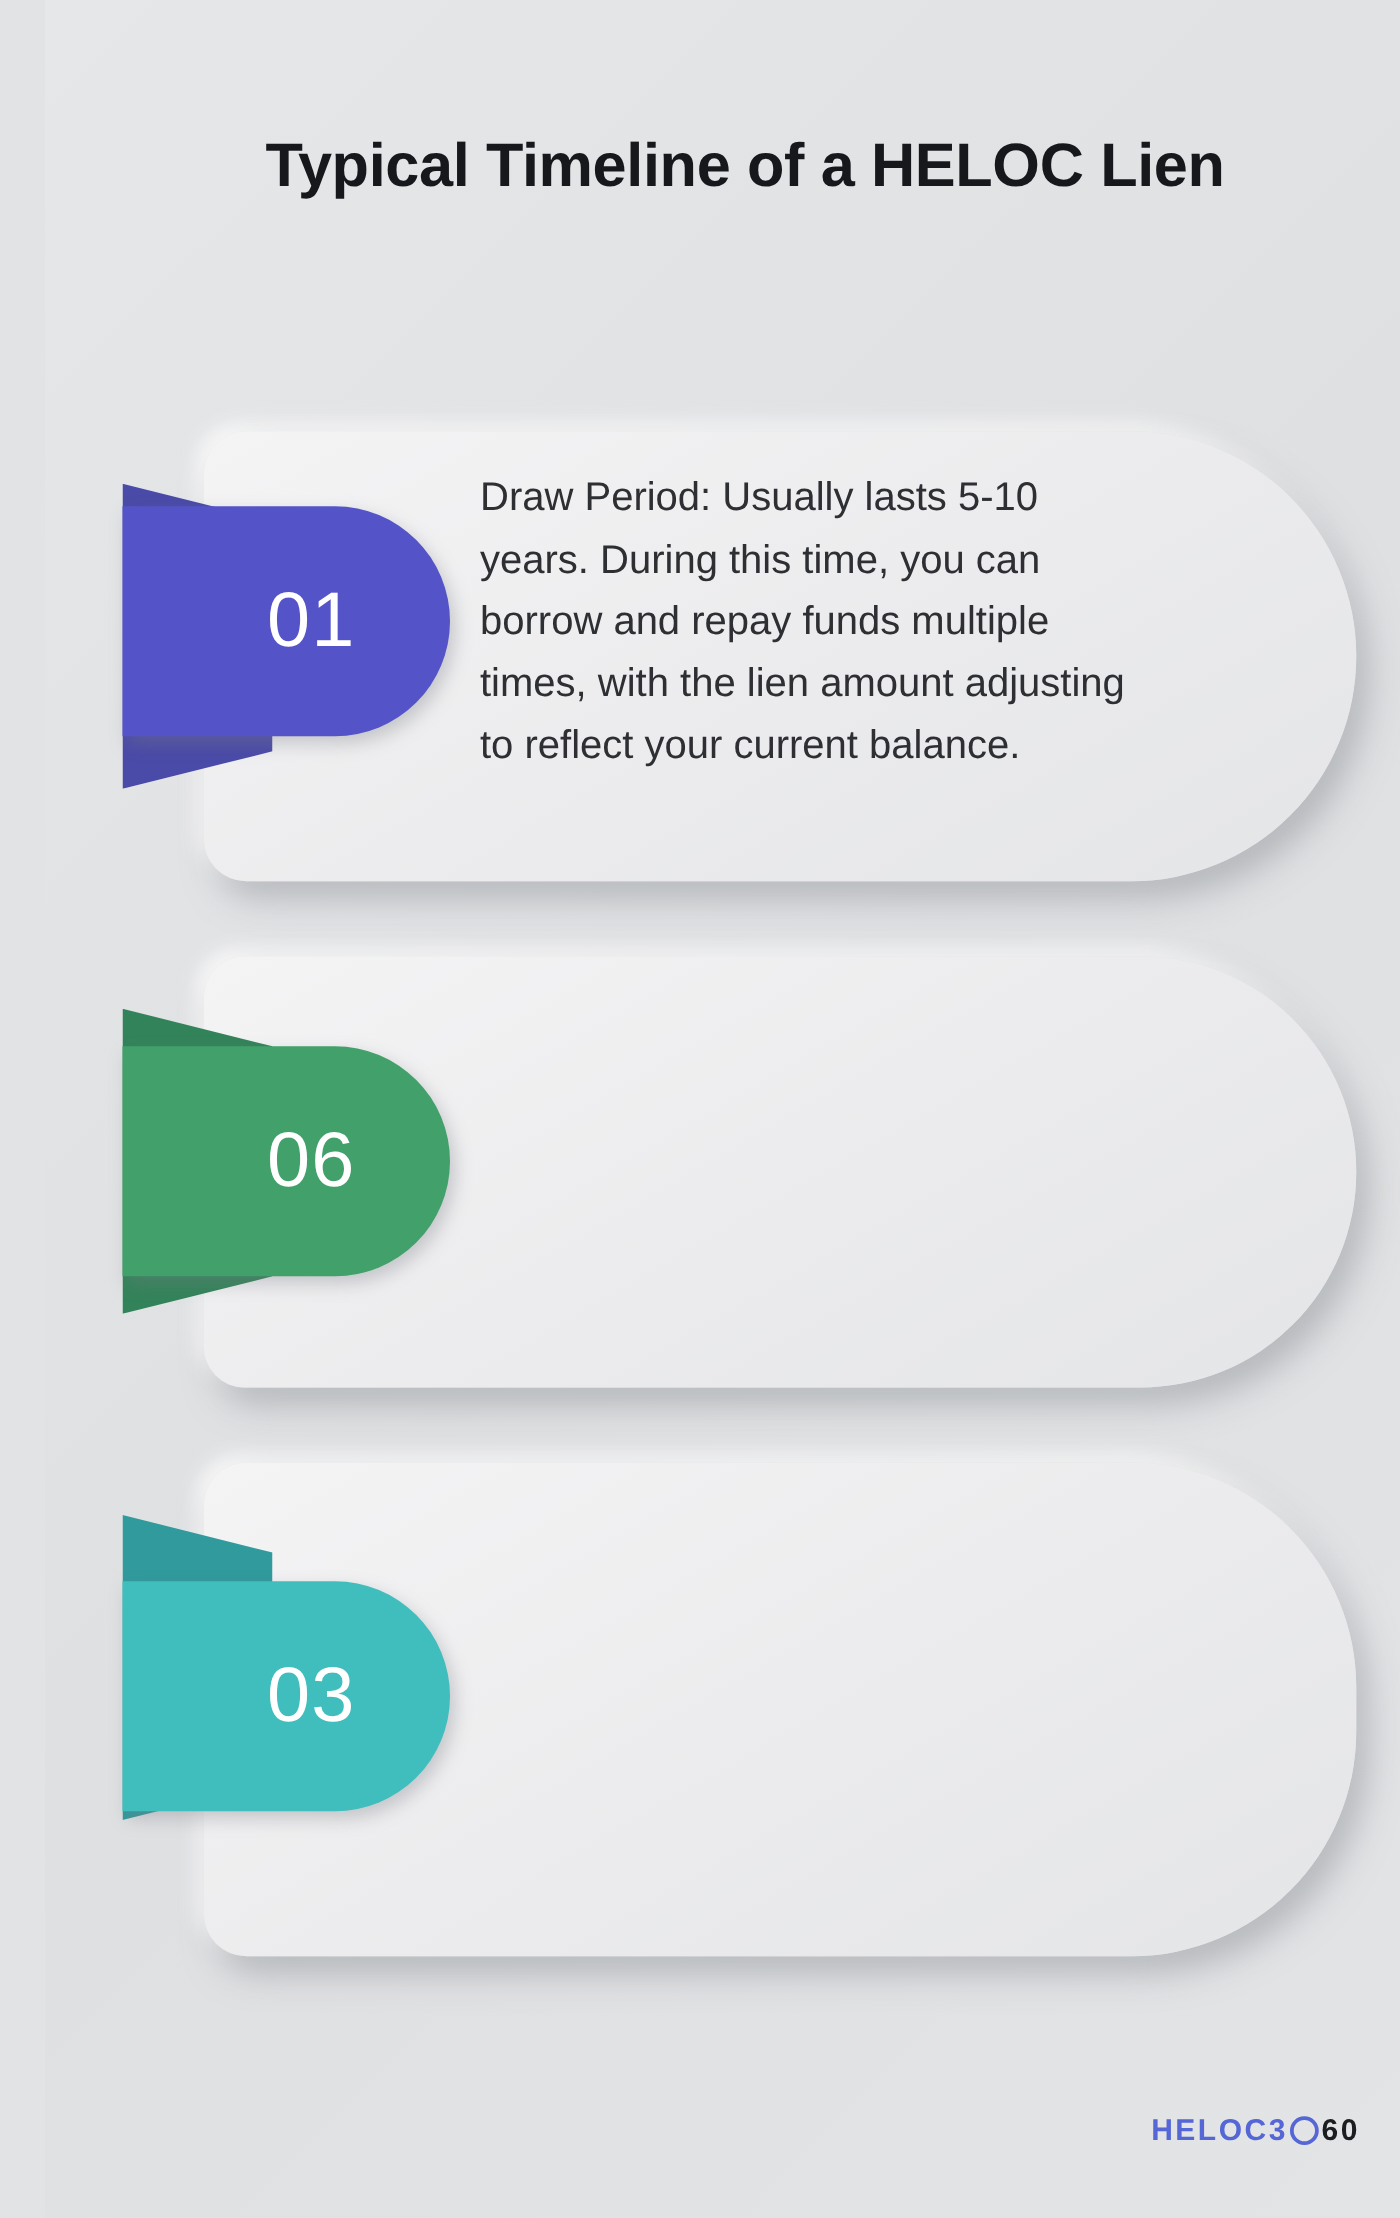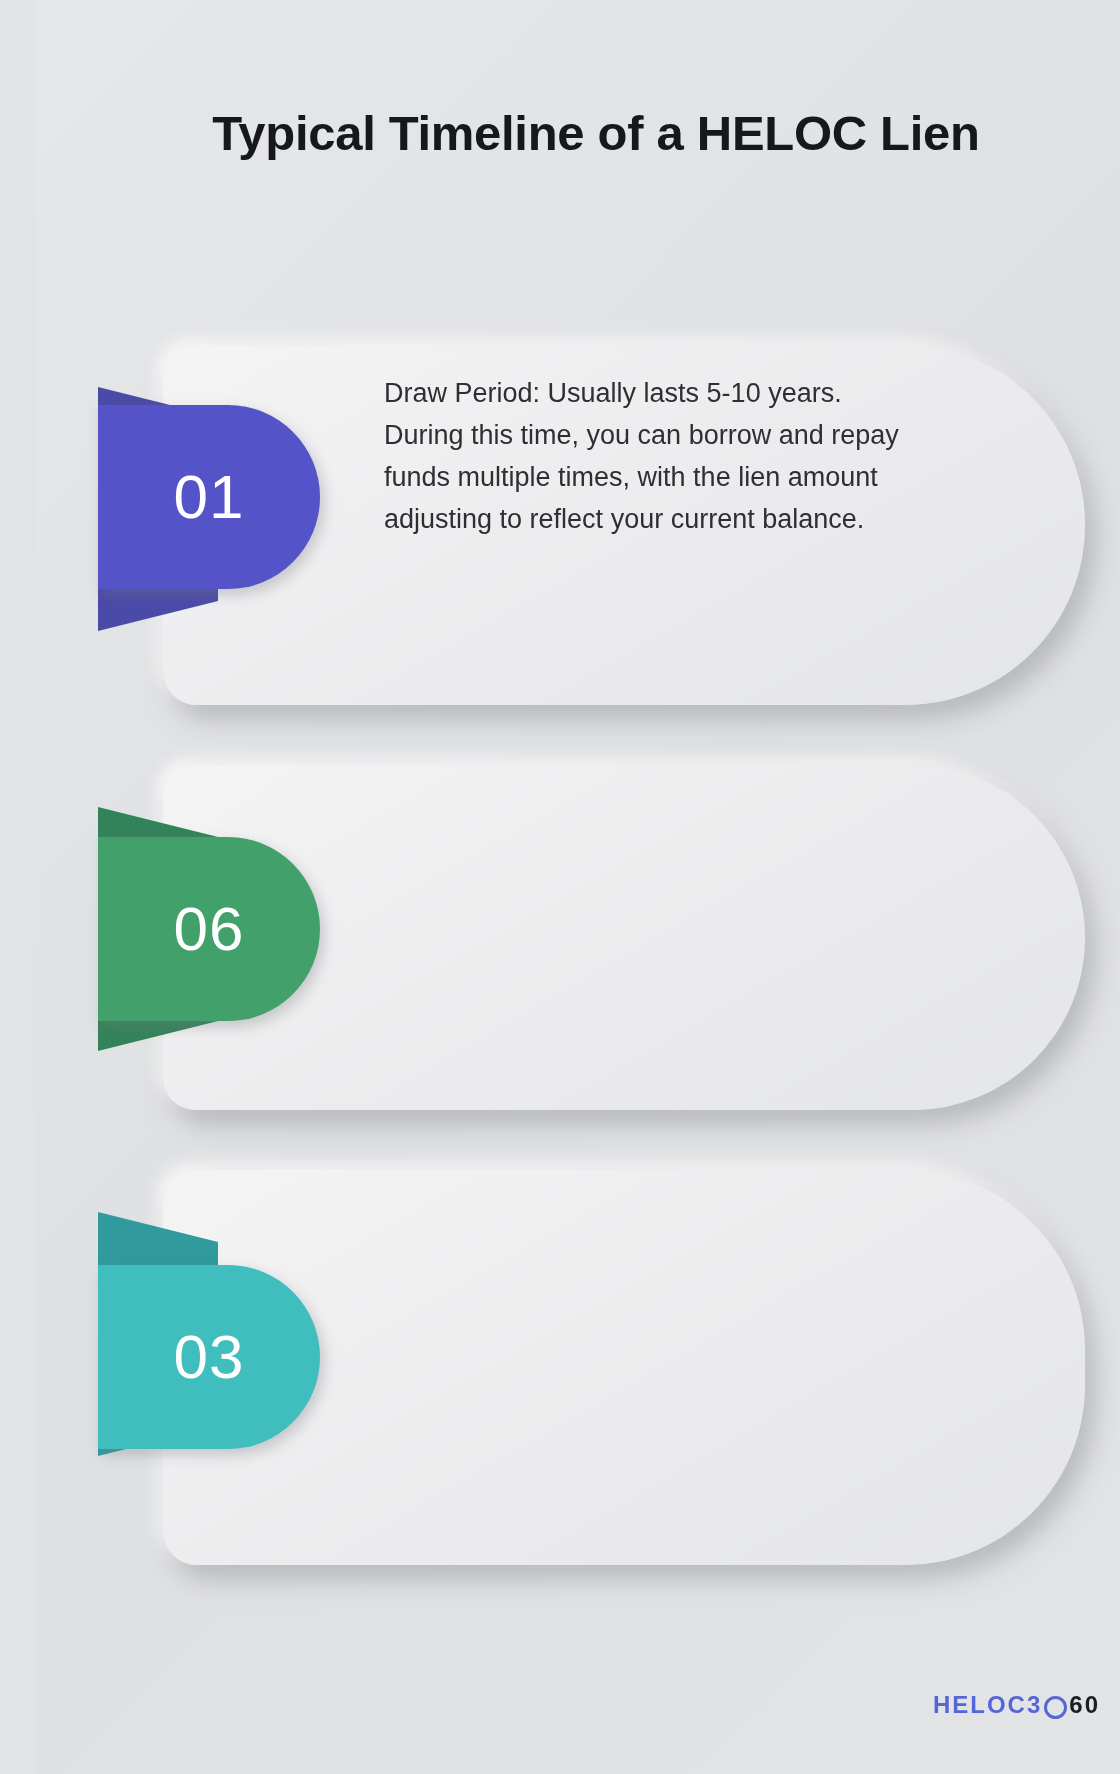--- a/index.html
+++ b/index.html
@@ -99,7 +99,7 @@
     left: 348px;
     top: 50px;
     width: 540px;
-    font-size: 27px;
+    font-size: 32px;
     line-height: 1.55;
     color: #2d2f33;
     z-index: 2;

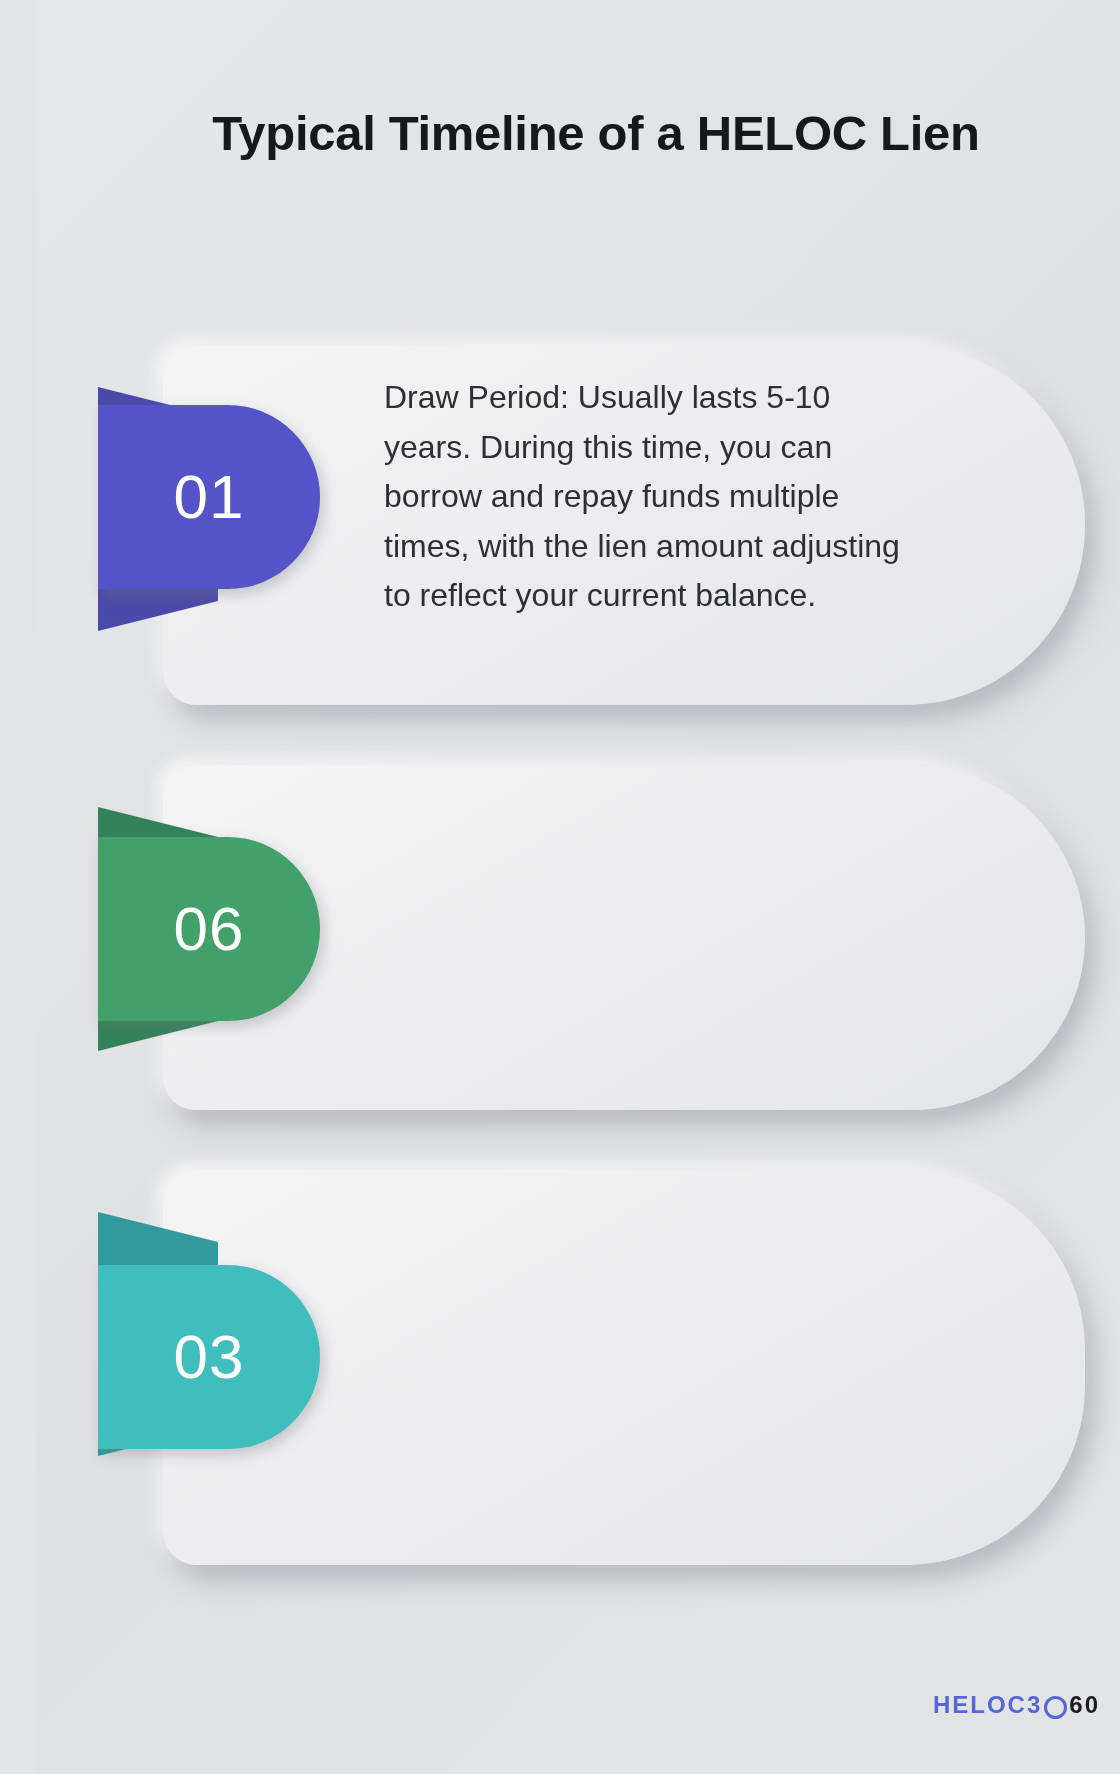--- a/index.html
+++ b/index.html
@@ -86,6 +86,7 @@
     justify-content: center;
     z-index: 3;
     box-shadow: 4px 6px 14px rgba(120,124,132,0.35);
+    padding-left: 40px;
   }
   .badge span {
     color: #ffffff;

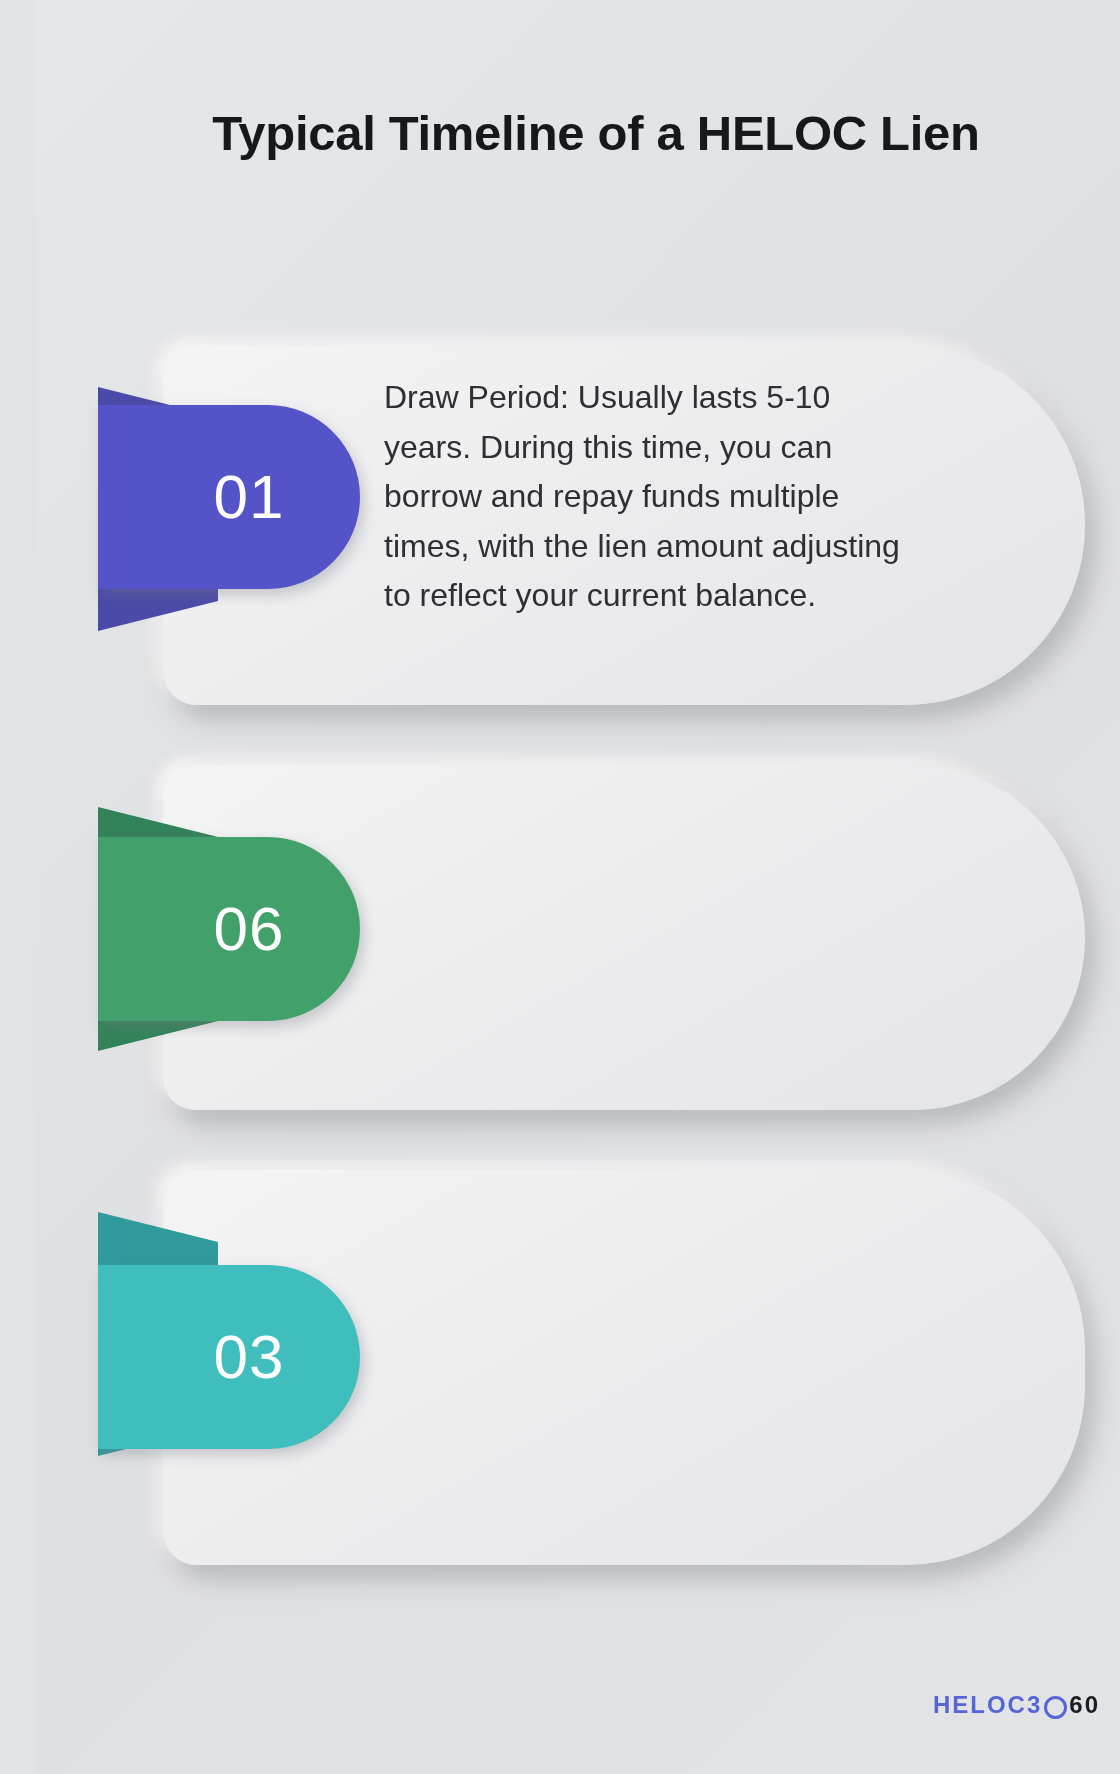--- a/index.html
+++ b/index.html
@@ -115,10 +115,10 @@
   
   .logo {
     position: absolute;
-    right: 56px;
+    right: 68px;
     bottom: 55px;
     display: flex;
-    align-items: center;
+    align-items: flex-start;
     font-size: 24px;
     letter-spacing: 2px;
     font-weight: bold;

